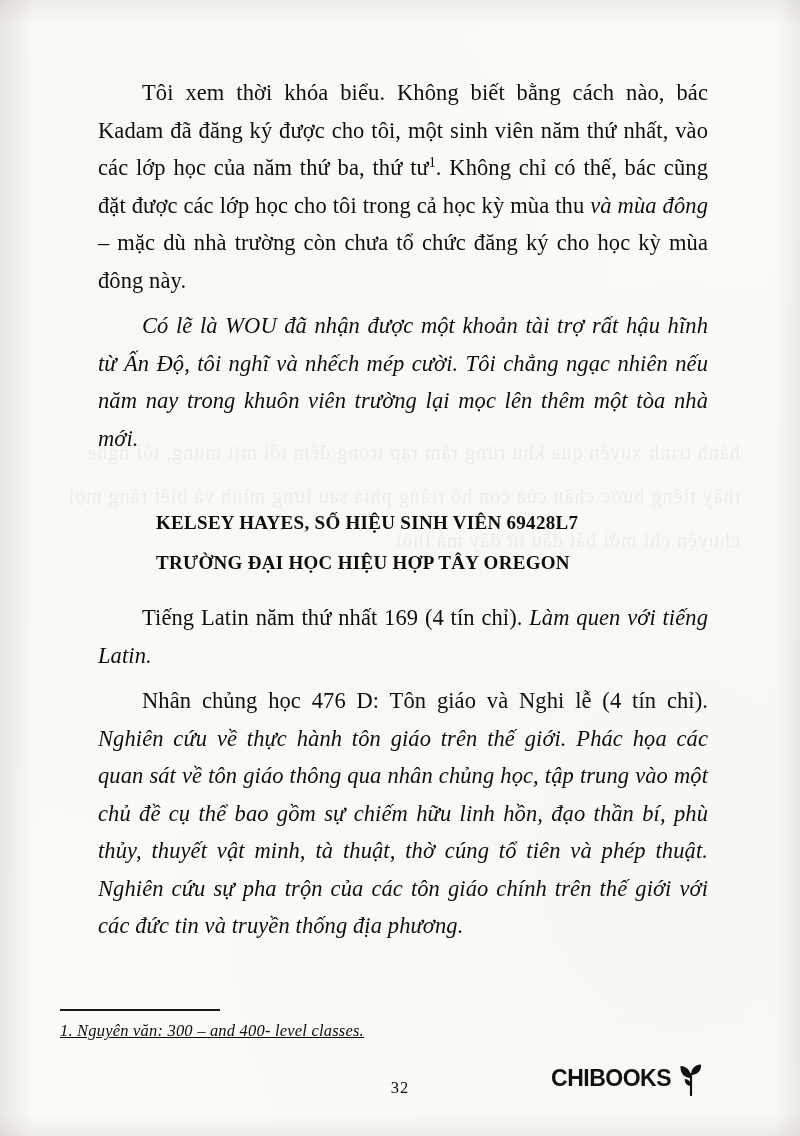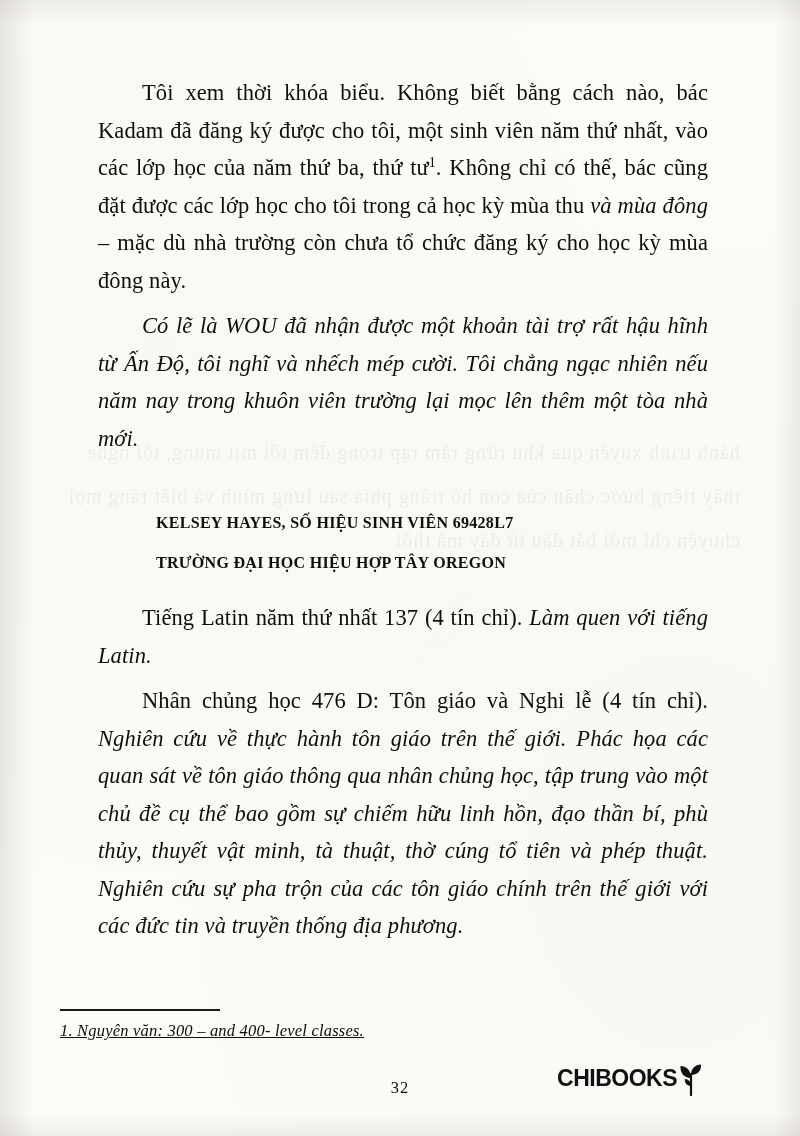--- a/index.html
+++ b/index.html
@@ -65,7 +65,7 @@
 
   .heading {
     font-weight: bold;
-    font-size: 16px;
+    font-size: 19px;
     line-height: 40px;
     letter-spacing: 0.3px;
     margin: 0;

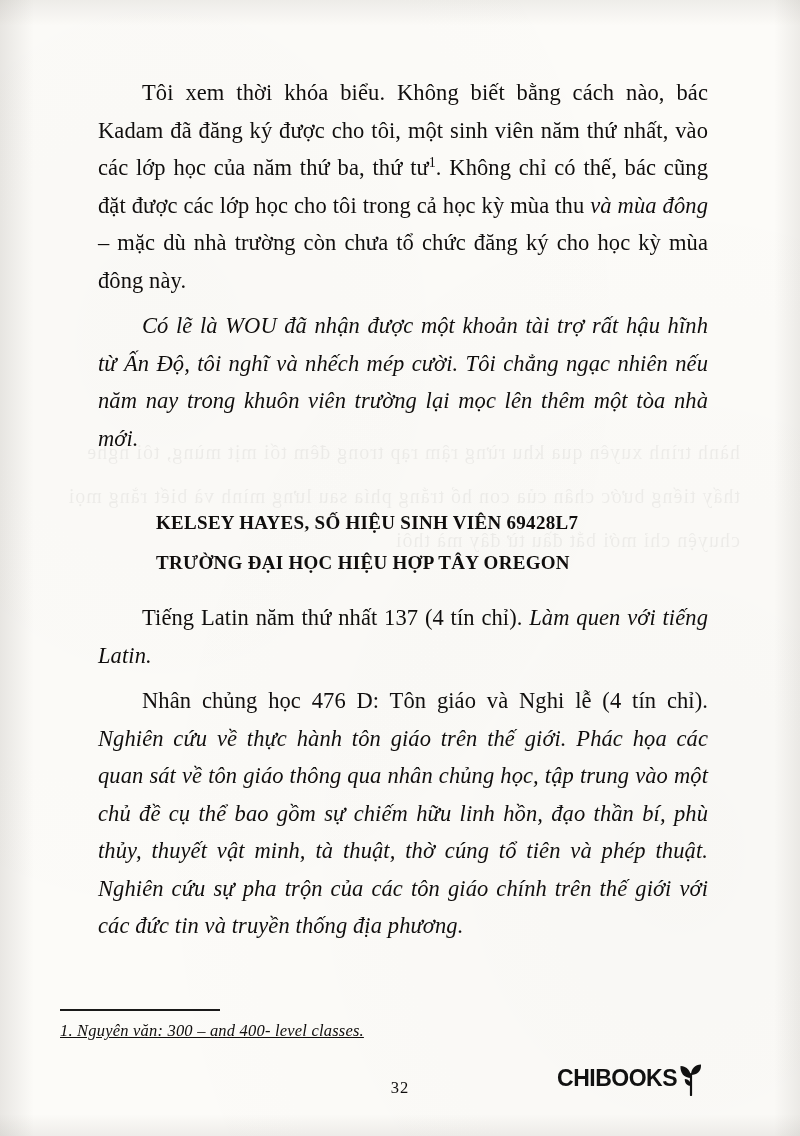--- a/index.html
+++ b/index.html
@@ -192,7 +192,7 @@
 
     <div class="gap-sm"></div>
 
-    <p class="indent"><span>Tiếng Latin năm thứ nhất 137 (4 tín chỉ).</span> <em>Làm quen với tiếng Latin.</em></p>
+    <p class="indent"><span>Tiếng Latin năm thứ nhất 169 (4 tín chỉ).</span> <em>Làm quen với tiếng Latin.</em></p>
 
     <div class="gap-sm"></div>
 

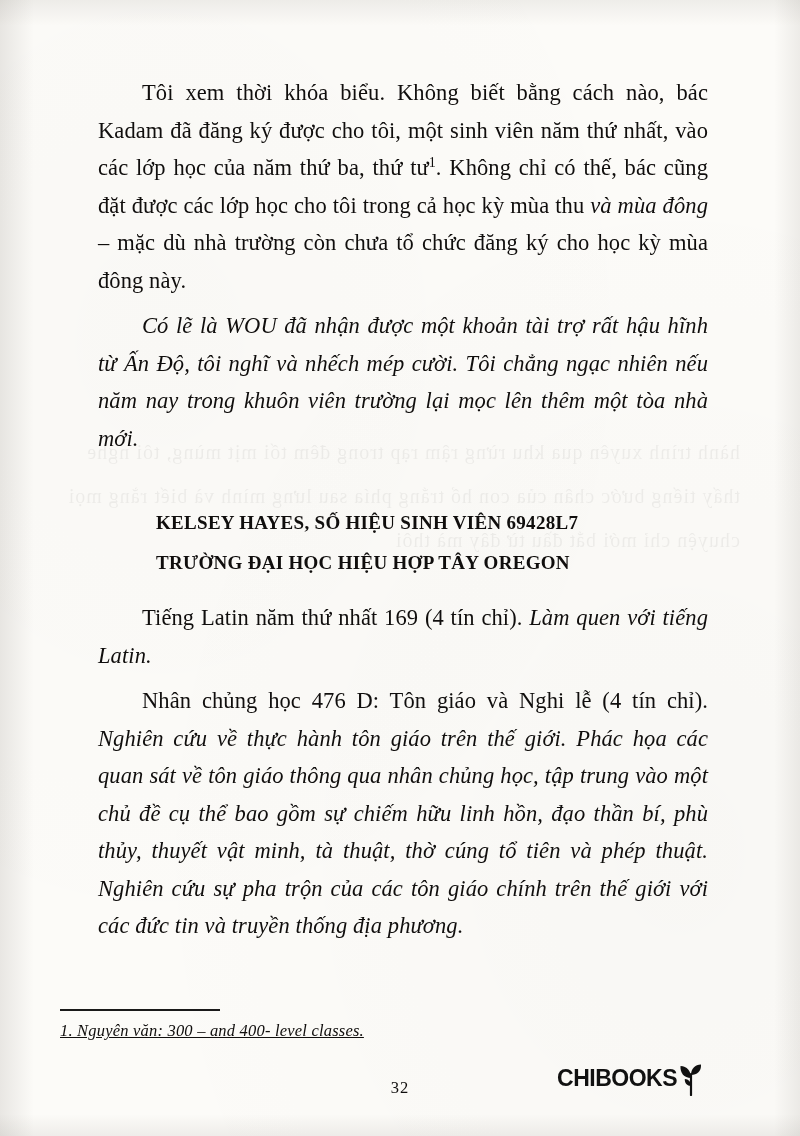--- a/index.html
+++ b/index.html
@@ -114,7 +114,7 @@
     top: 1062px;
     display: flex;
     align-items: flex-end;
-    gap: 2px;
+    gap: 8px;
   }
   .logo-text {
     font-family: "Liberation Sans", sans-serif;

